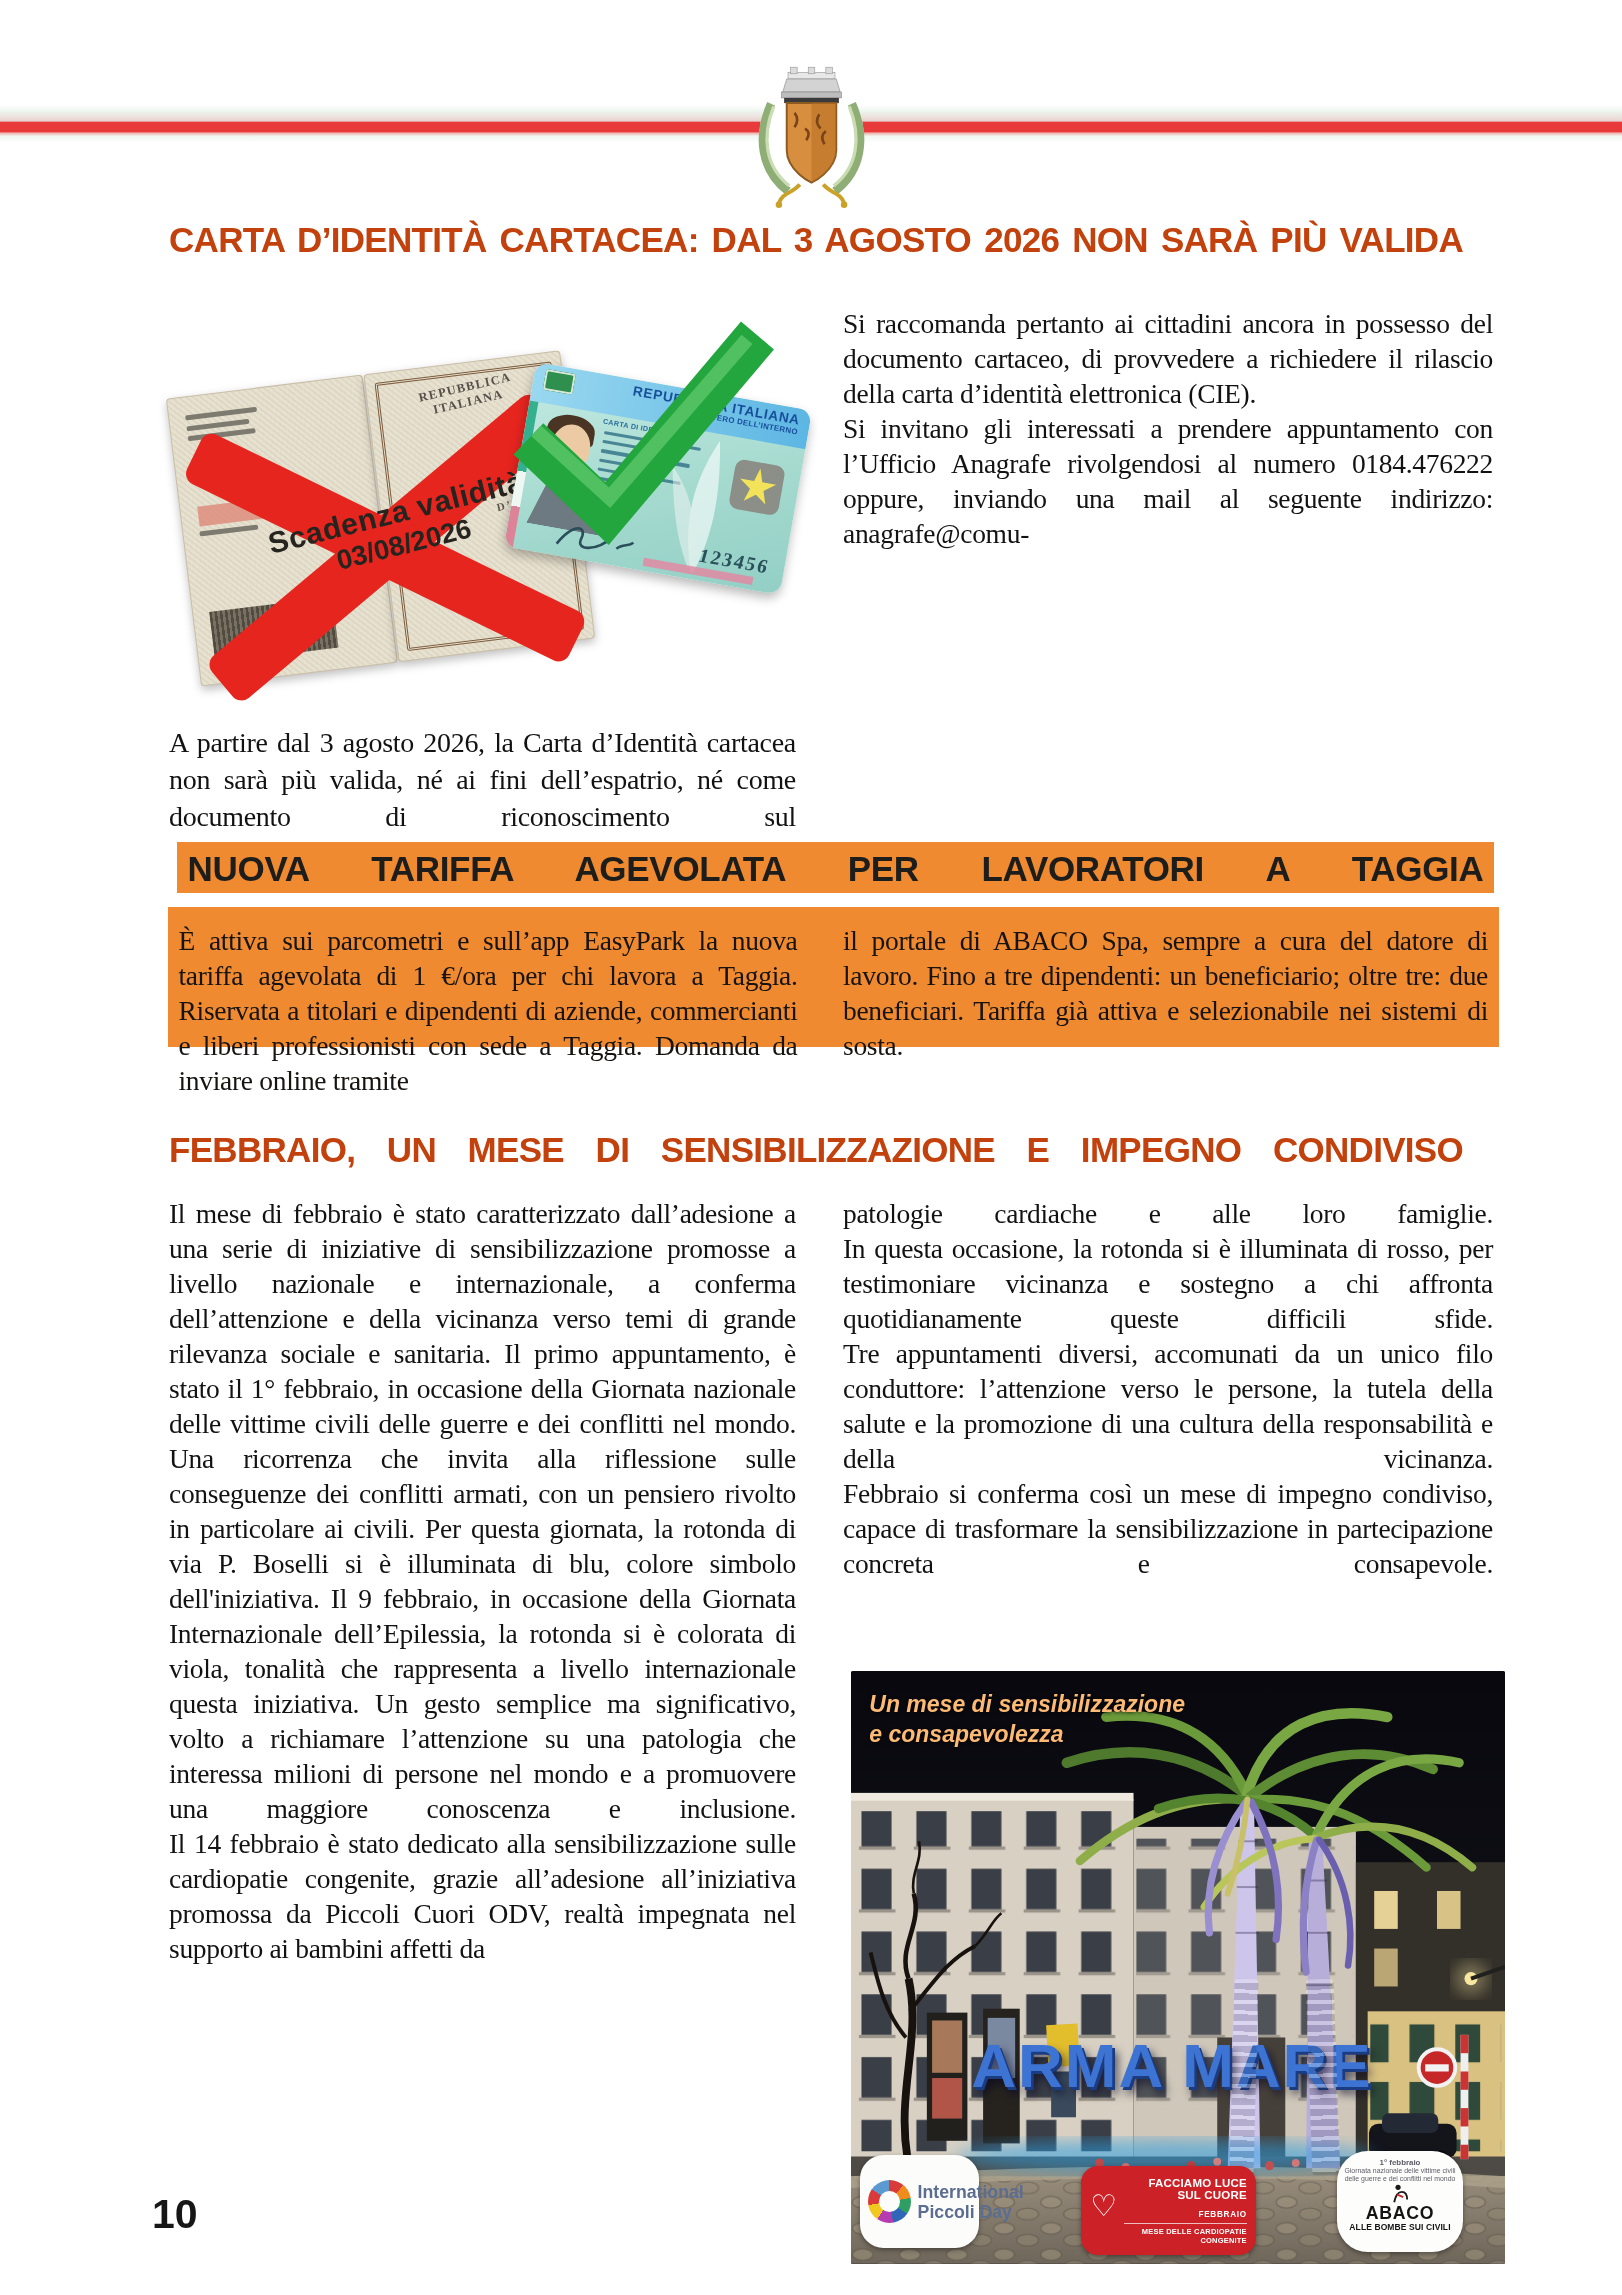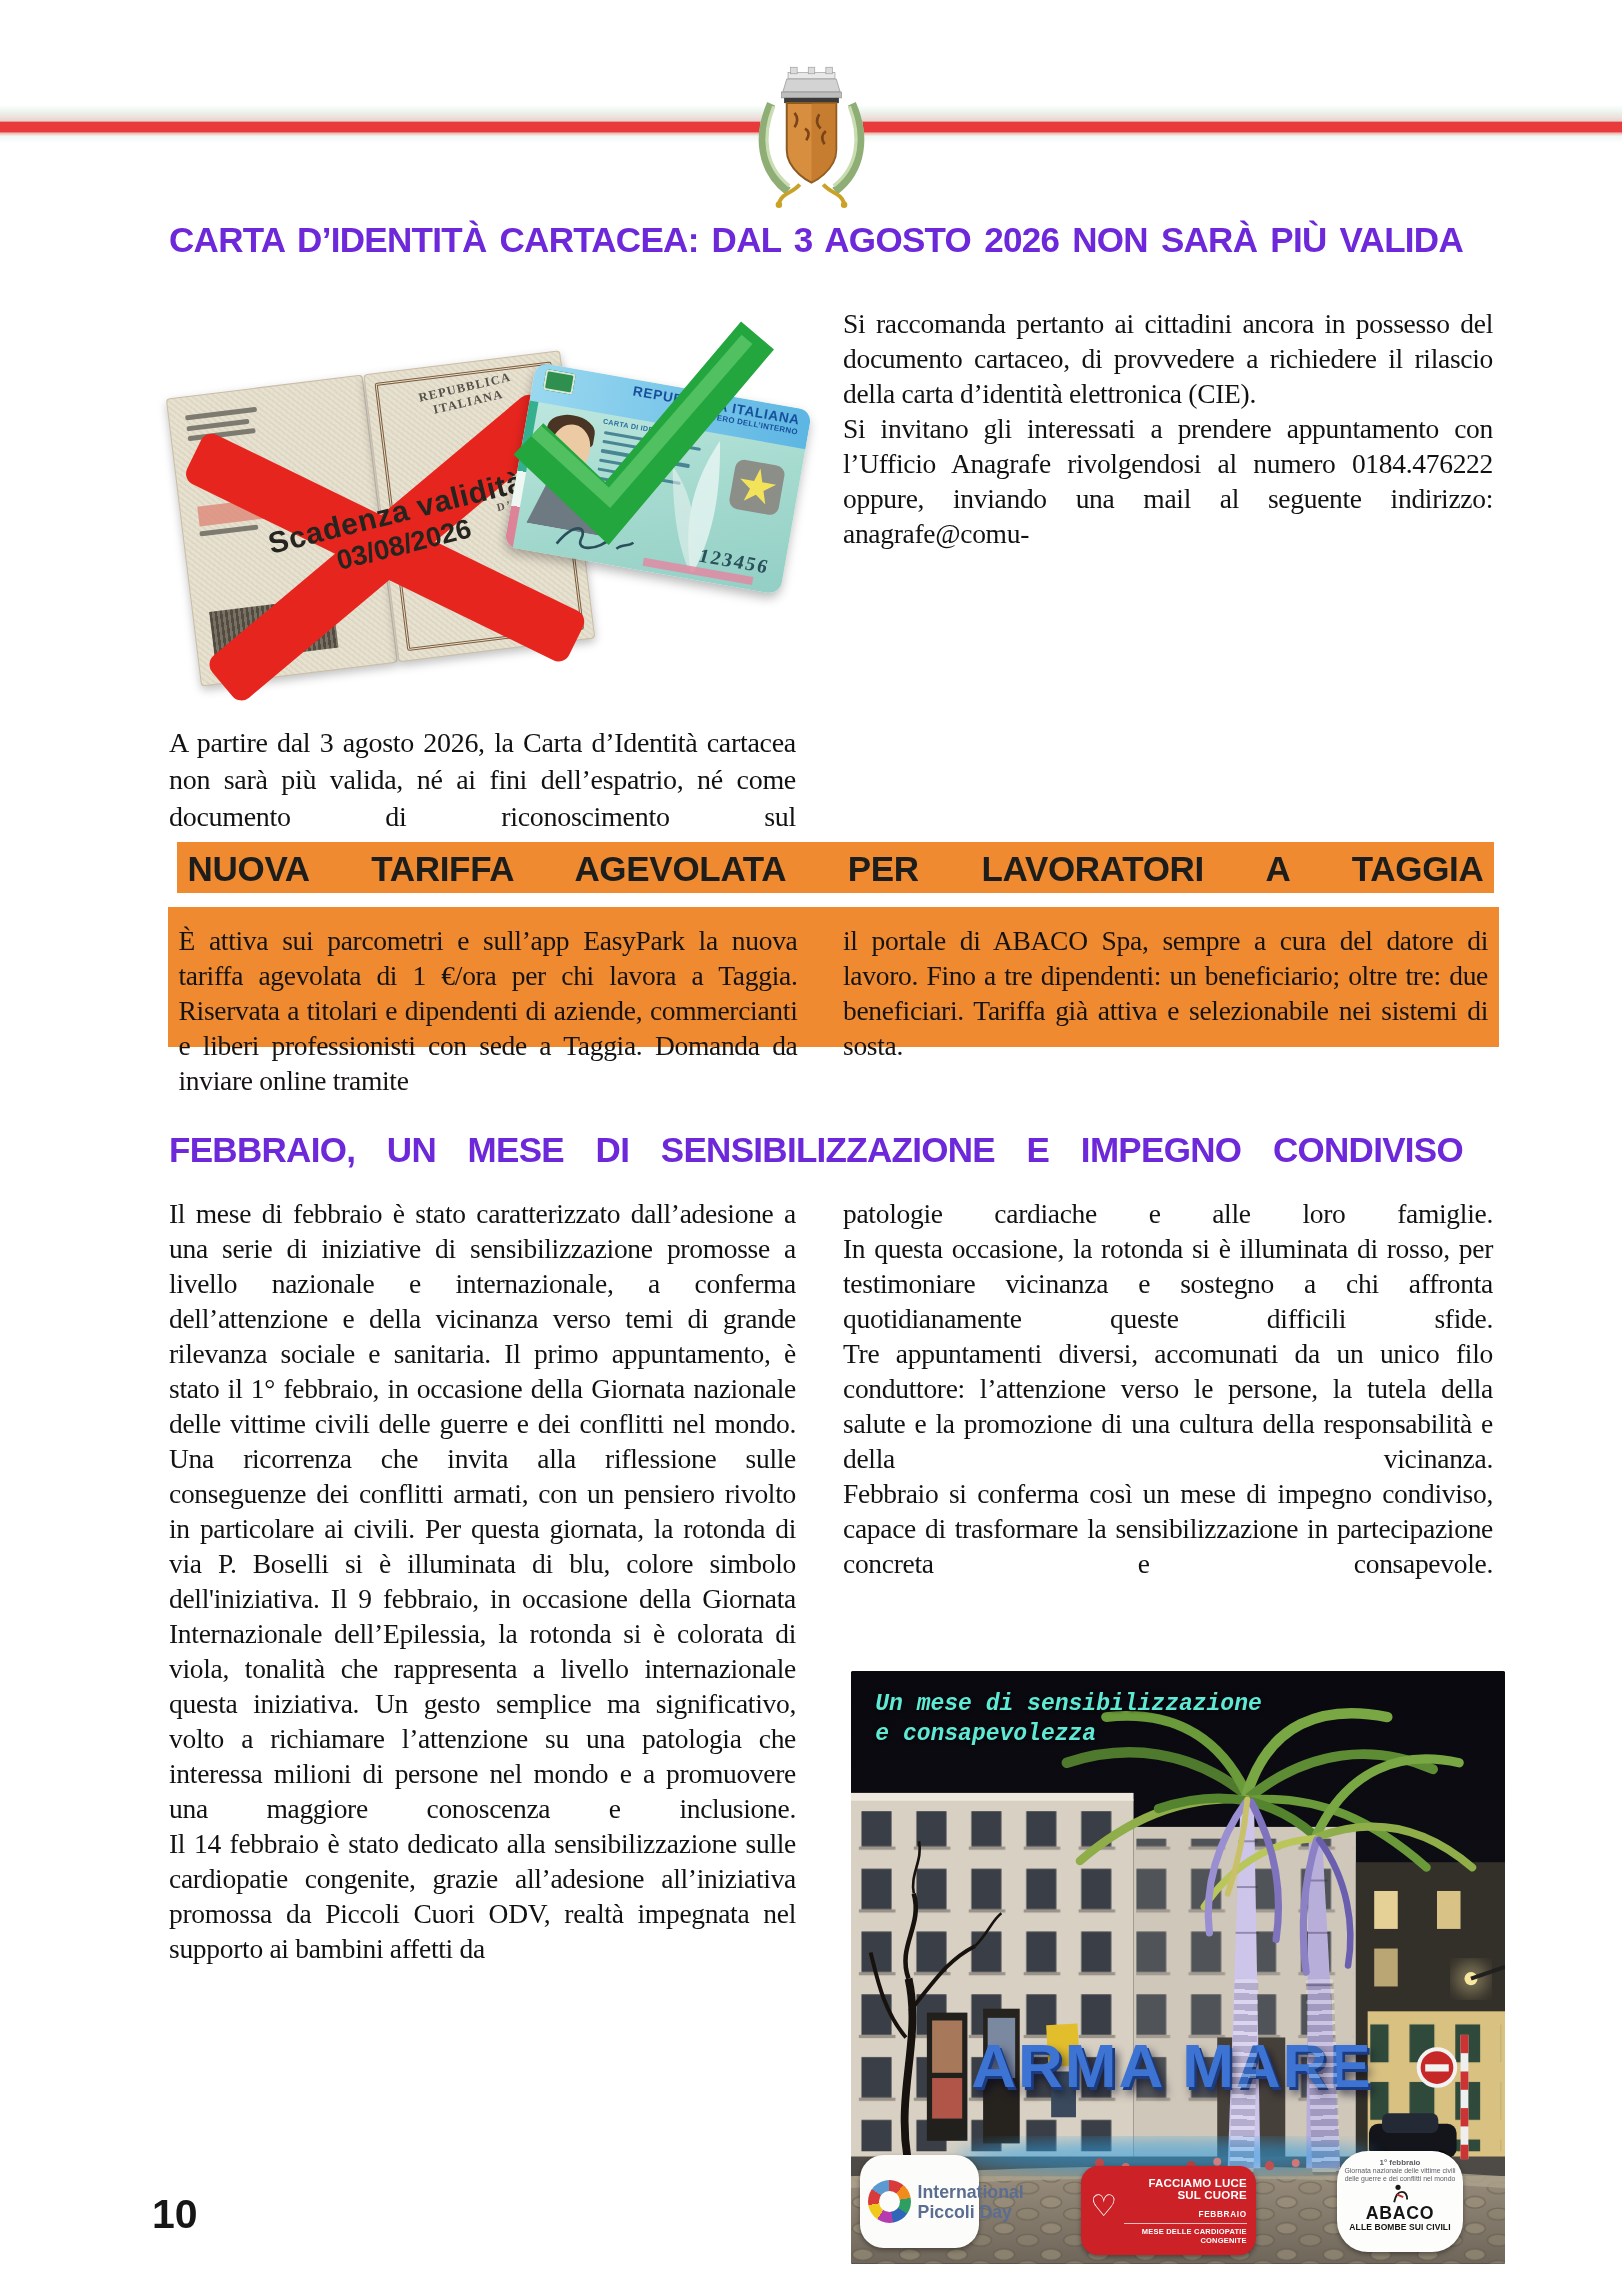--- a/index.html
+++ b/index.html
@@ -24,7 +24,7 @@
   
   .headline{position:absolute;left:169px;width:1294px;
     font-family:"Liberation Sans",sans-serif;font-weight:700;font-size:35px;line-height:41px;
-    letter-spacing:-0.7px;color:#6d28d9;text-align:justify;text-align-last:justify;}
+    letter-spacing:-0.7px;color:#c2410c;text-align:justify;text-align-last:justify;}
   #title1{top:219px;}
   #title2{top:1129px;}
 

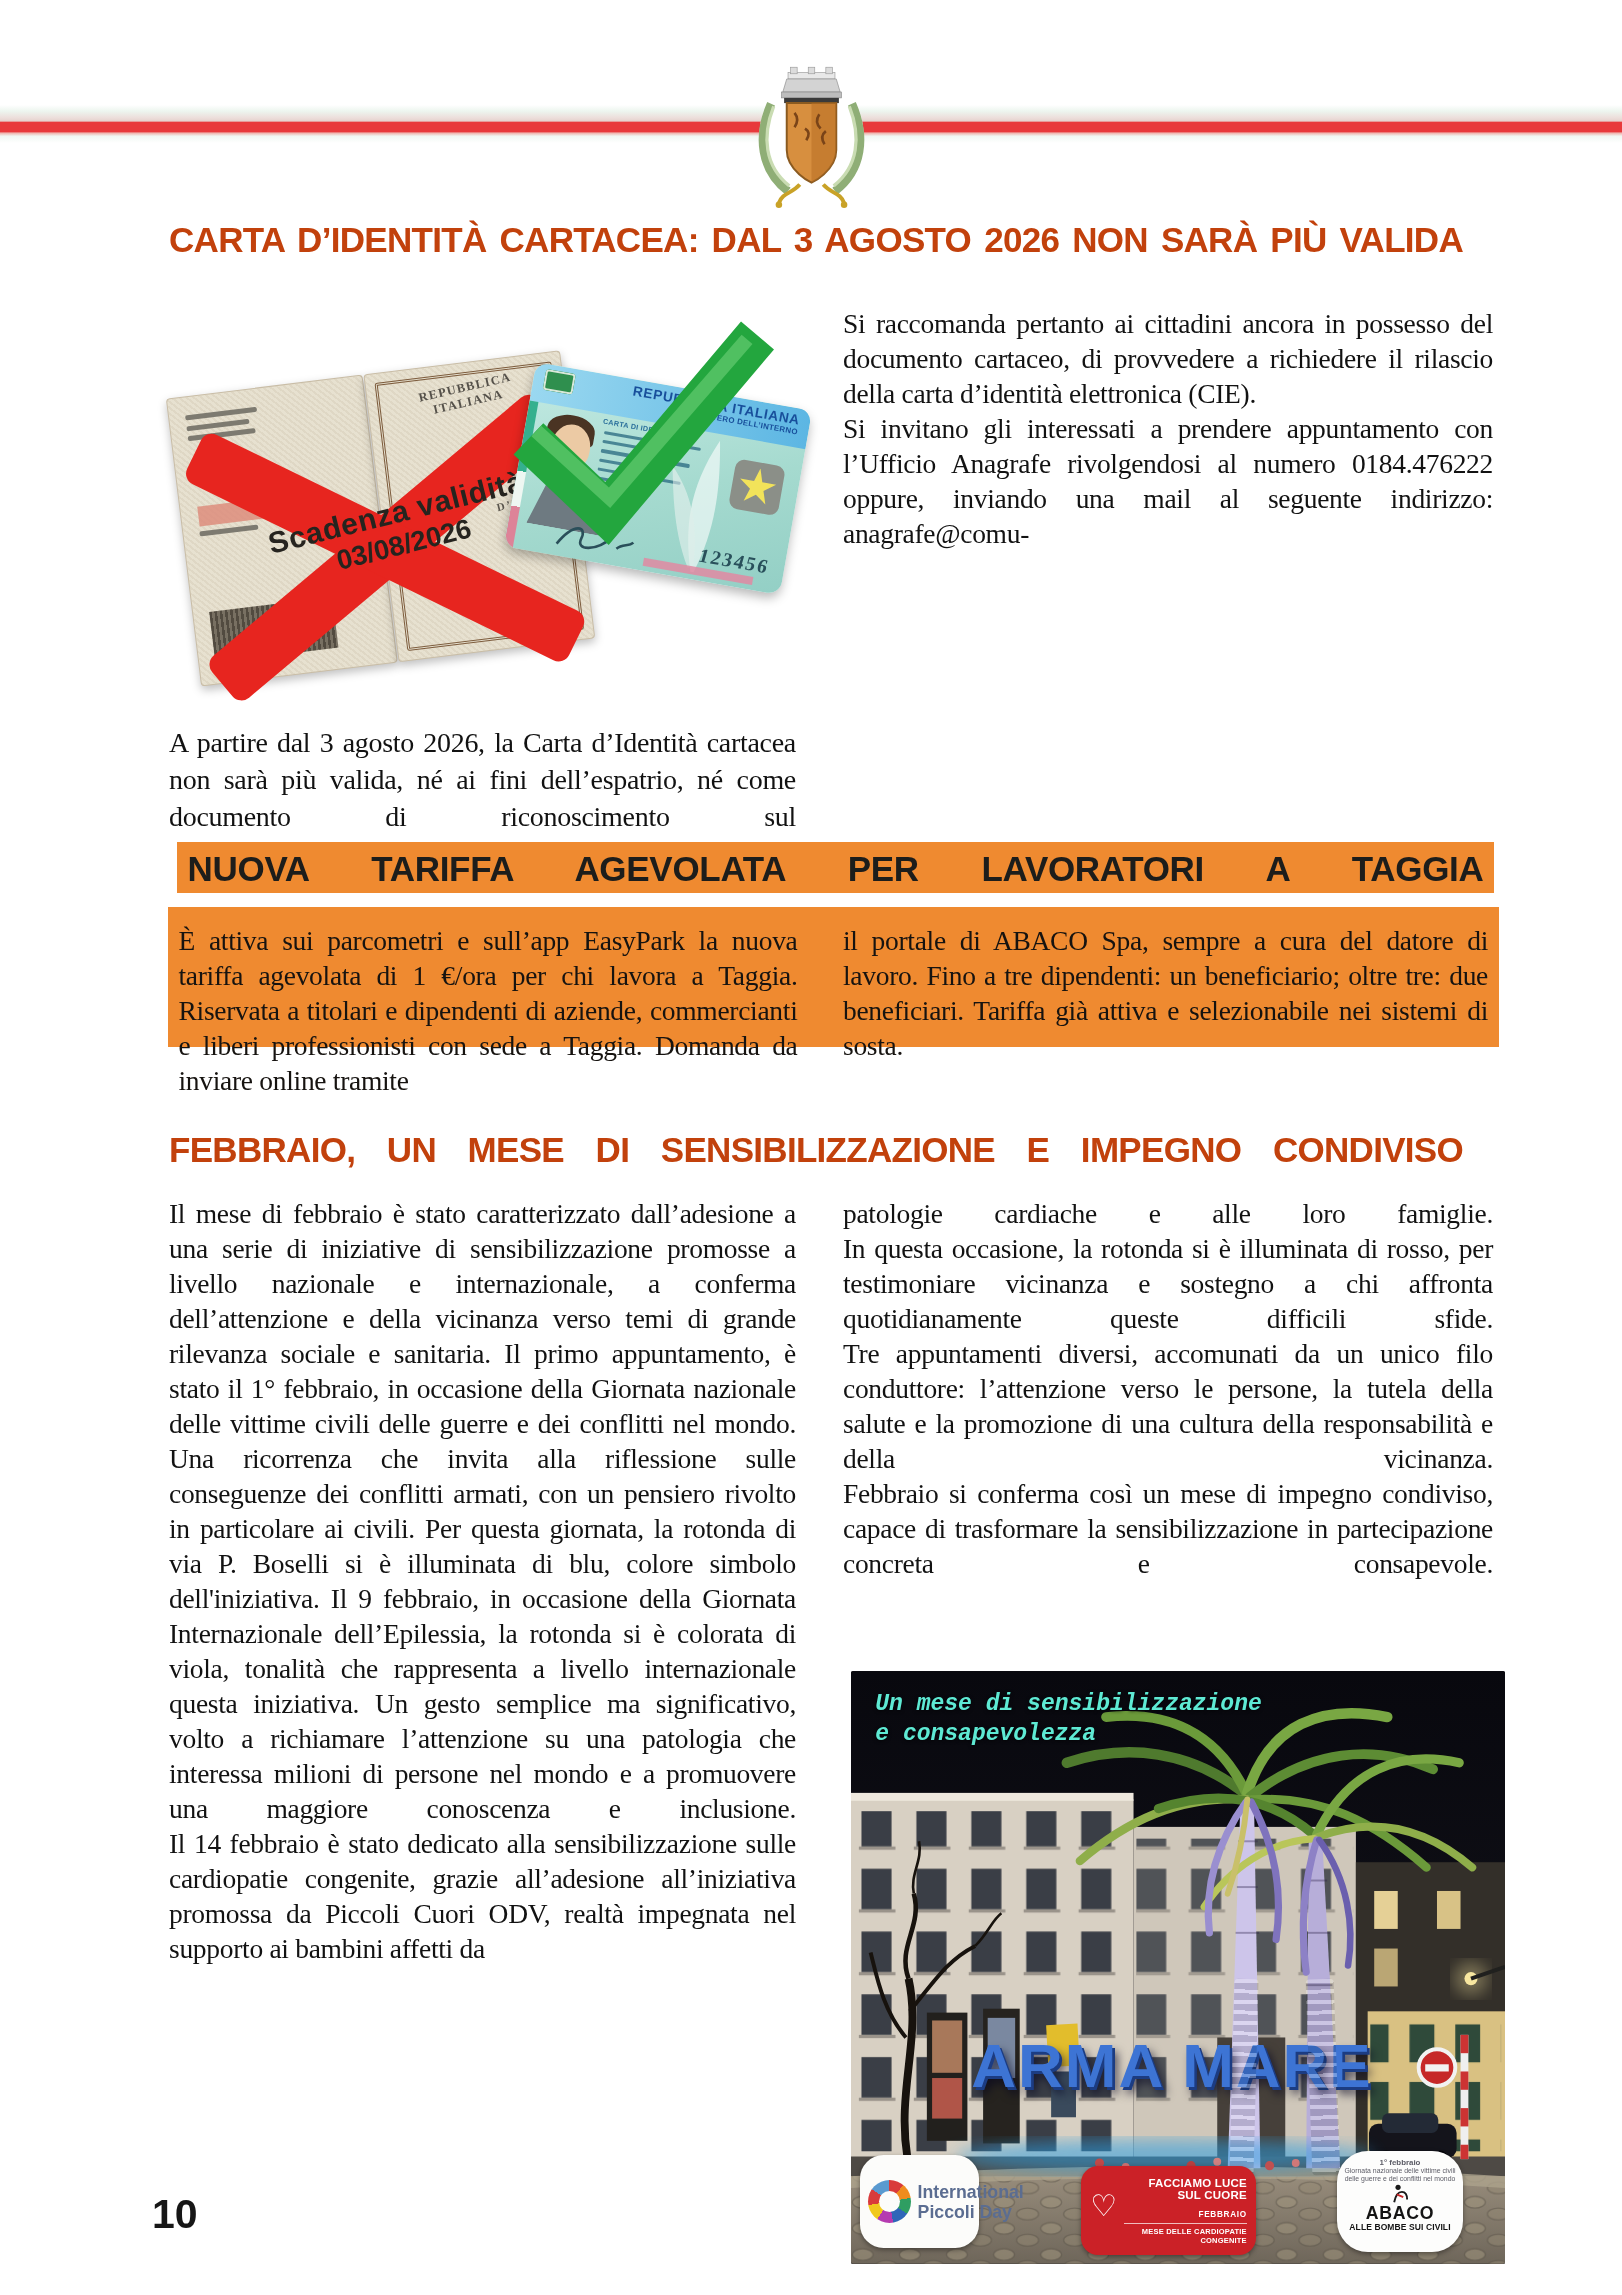--- a/index.html
+++ b/index.html
@@ -114,9 +114,9 @@
   .photo{position:absolute;left:851px;top:1671px;width:654px;height:593px;background:#0b0b11;
     overflow:hidden;border-radius:2px;}
   .photo svg.scene{position:absolute;left:0;top:0;}
-  .ph-caption{position:absolute;left:18.3px;top:18.3px;color:#5eead4;z-index:6;
-    font-family:Liberation Mono, monospace;font-style:italic;font-weight:700;
-    font-size:23px;line-height:30px;text-shadow:0 1.3px 3.9px rgba(0,0,0,.7);margin-left:6px;}
+  .ph-caption{position:absolute;left:18.3px;top:18.3px;color:#fdba74;z-index:6;
+    font-family:Liberation Sans, sans-serif;font-style:italic;font-weight:700;
+    font-size:23px;line-height:30px;text-shadow:0 1.3px 3.9px rgba(0,0,0,.7);}
   .sign{position:absolute;left:92px;top:359px;width:458px;z-index:3;text-align:center;
     font-family:"Liberation Sans",sans-serif;font-weight:800;font-size:62px;letter-spacing:2px;
     color:#3d74d4;text-shadow:2.6px 3.3px 0 #1c3c82,5.2px 6.5px 9.2px rgba(0,0,30,.65);}

